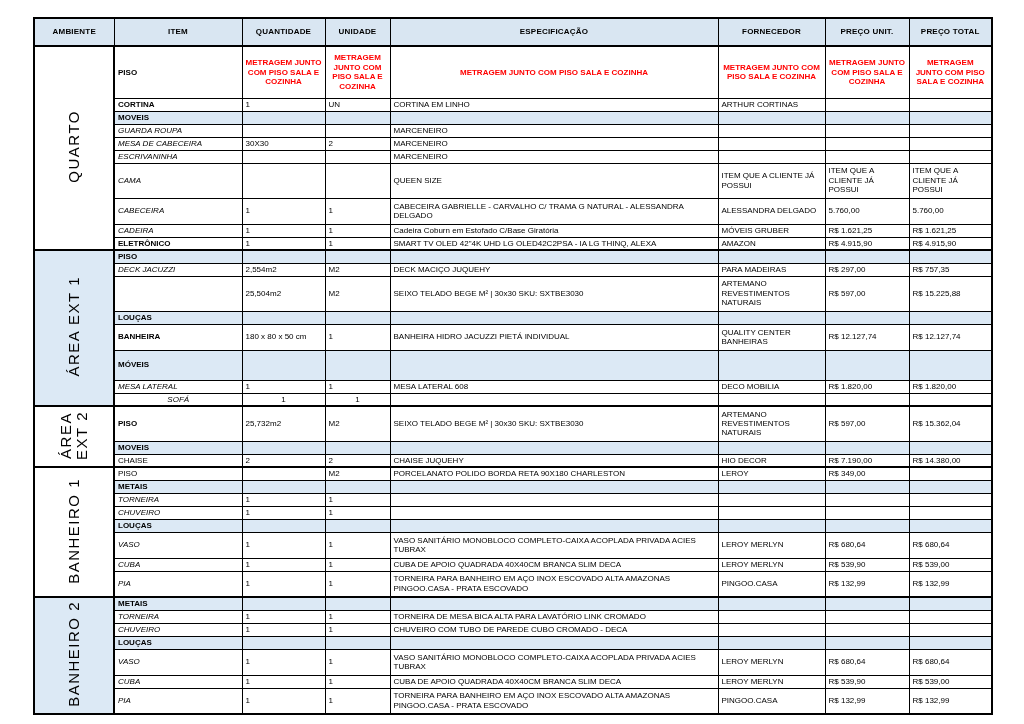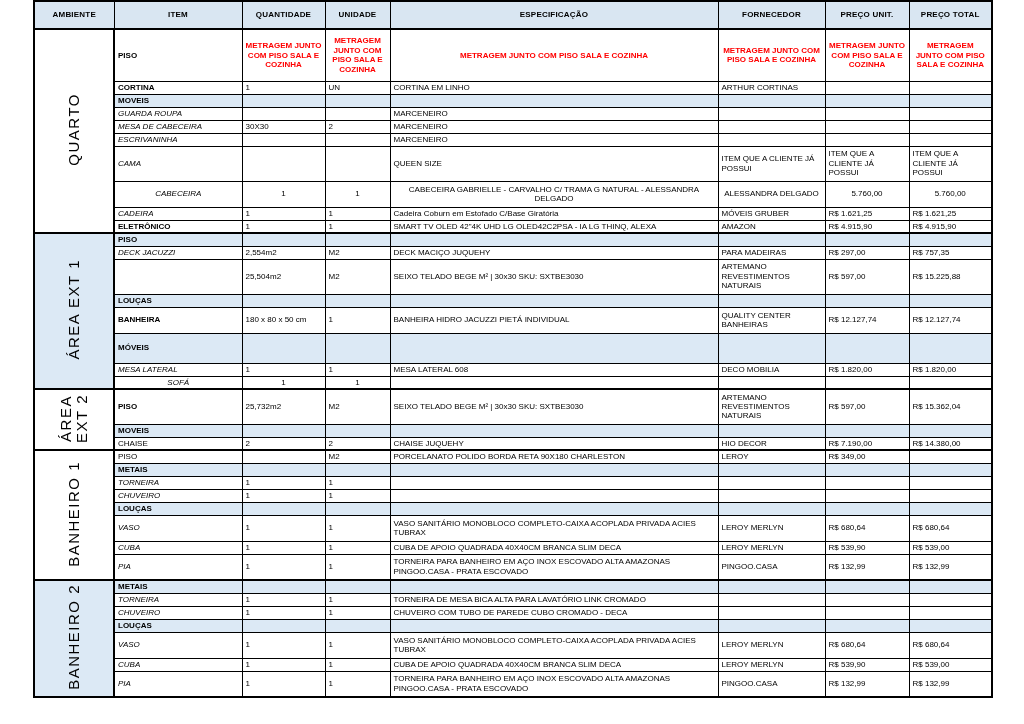--- a/index.html
+++ b/index.html
@@ -13,7 +13,7 @@
     width:1024px;height:724px;background:#ffffff;position:relative;
     font-family:"Liberation Sans","DejaVu Sans",sans-serif;color:#000;
   }
-  .sheet{position:absolute;left:33px;top:0;}
+  .sheet{position:absolute;left:33px;top:17px;}
   table{border-collapse:collapse;table-layout:fixed;width:958px;border:2px solid var(--border);}
   th,td{
     border:1px solid var(--border);

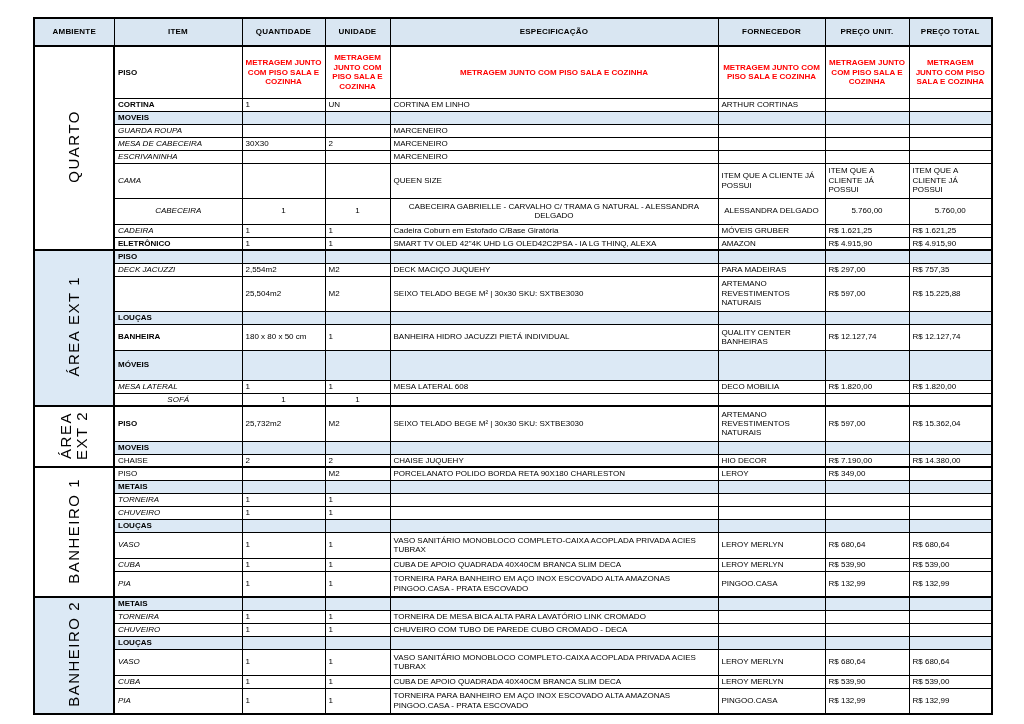--- a/index.html
+++ b/index.html
@@ -149,7 +149,7 @@
           <td>ITEM QUE A CLIENTE JÁ POSSUI</td>
           <td>ITEM QUE A CLIENTE JÁ POSSUI</td>
         </tr>
-        <tr style="height: 26px; text-align: center;">
+        <tr style="height: 26px;">
           <td class="i">CABECEIRA</td>
           <td>1</td>
           <td>1</td>

